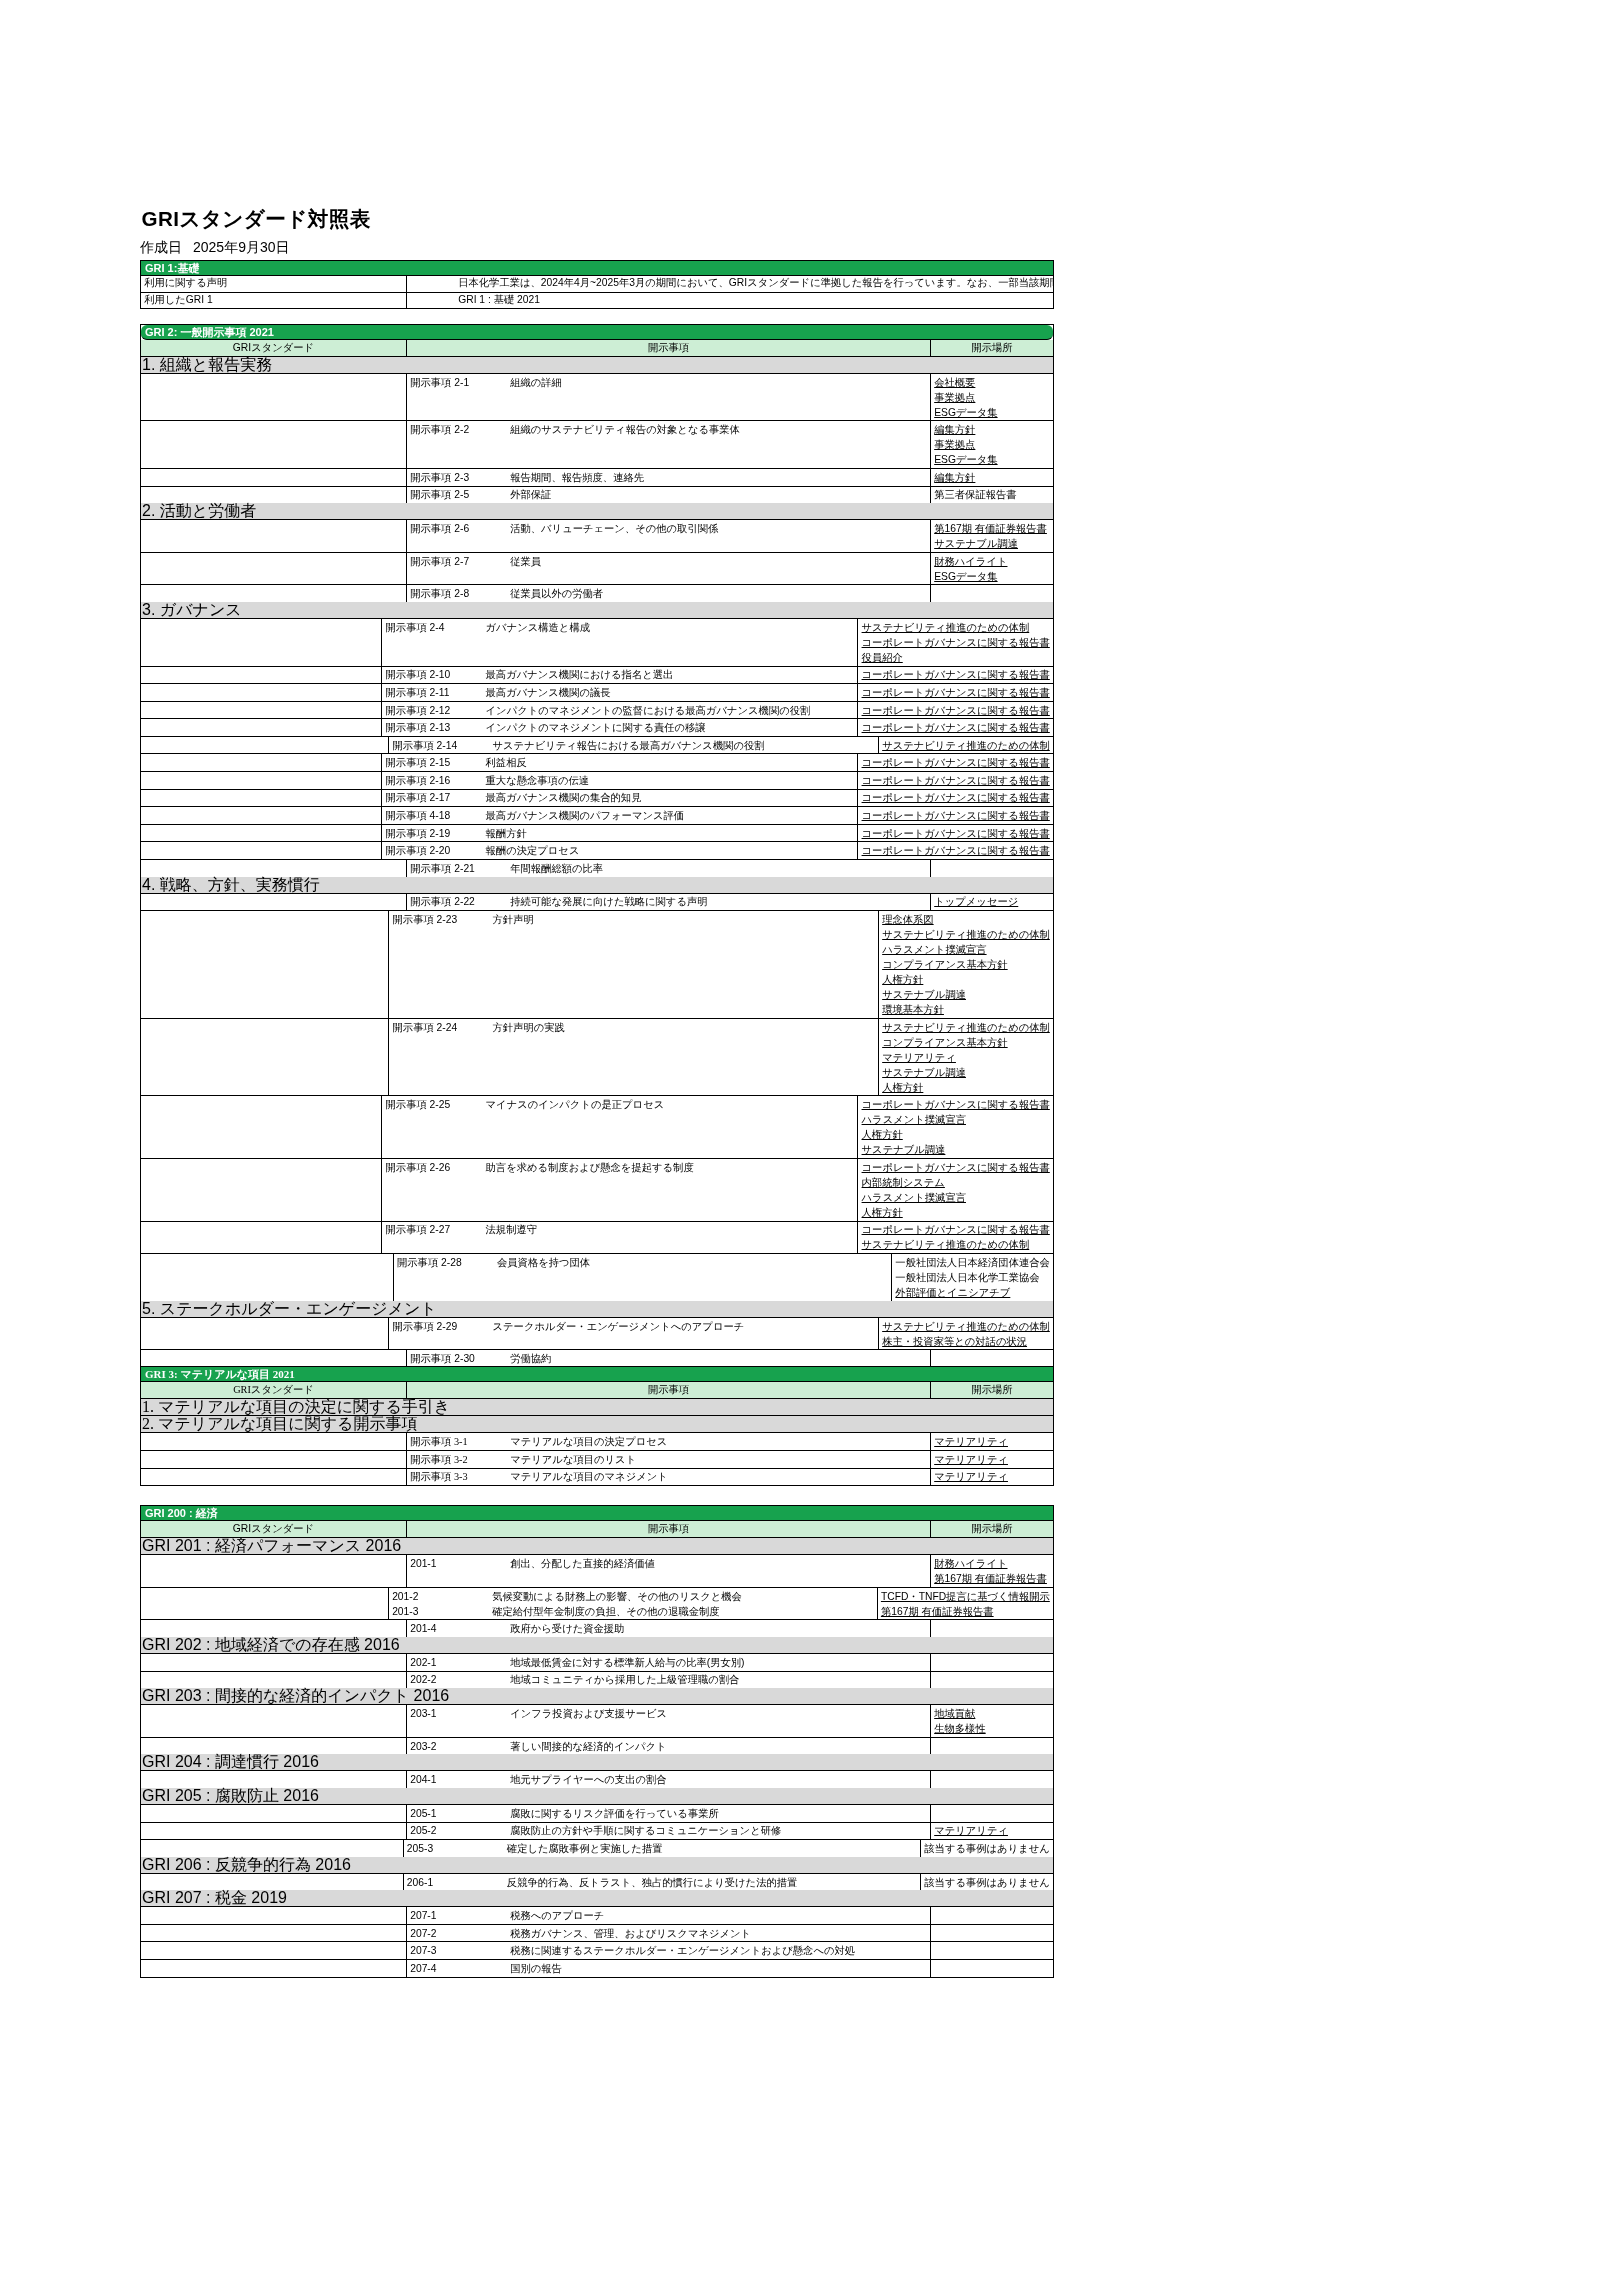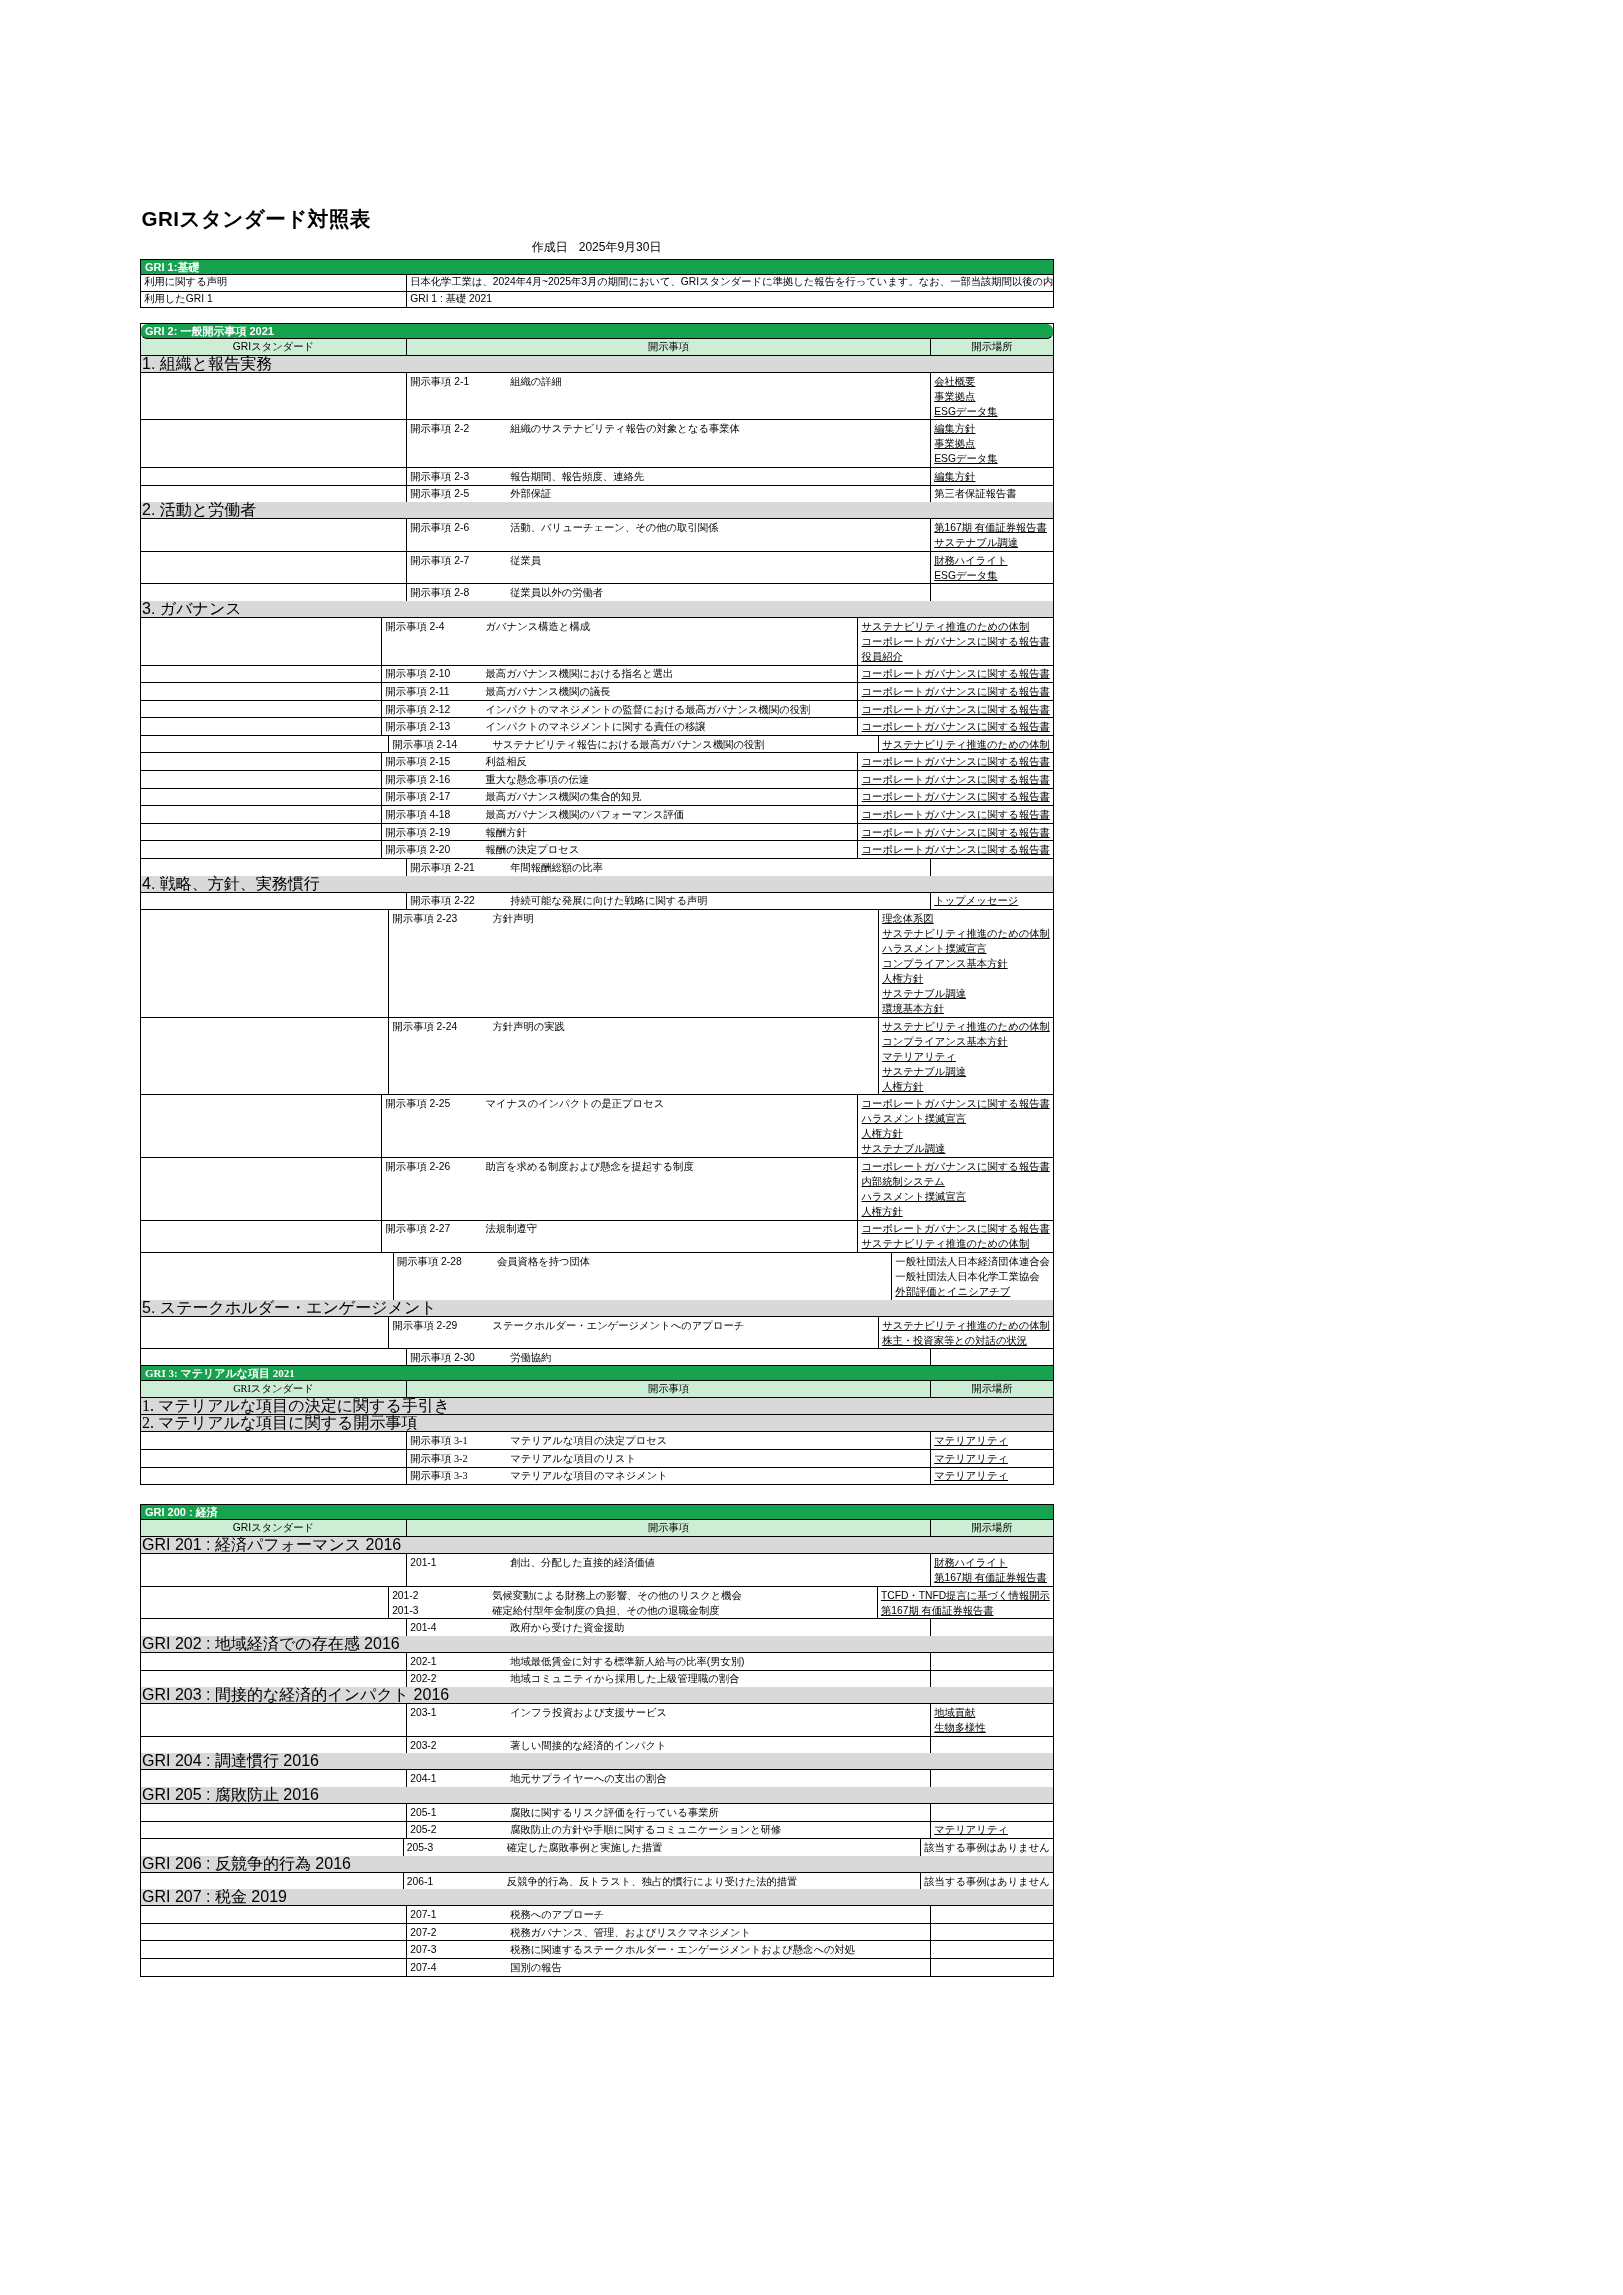--- a/index.html
+++ b/index.html
@@ -12,7 +12,7 @@
   }
   .content { position:absolute; left:140px; top:205px; width:914px; }
   .title { font-size:20.6px; font-weight:bold; margin:0 0 0 1.6px; letter-spacing:0.4px; }
-  .dateline { text-align:center; font-size:12px; margin:6.3px 0.8px 2.4px 0; }
+  .dateline { text-align:left; font-size:14px; margin:6.3px 0.8px 2.4px 0; }
   .dateline .lbl { margin-right:11px; }
 
   .tbl { border:1.6px solid #000; box-sizing:border-box; background:#fff; }

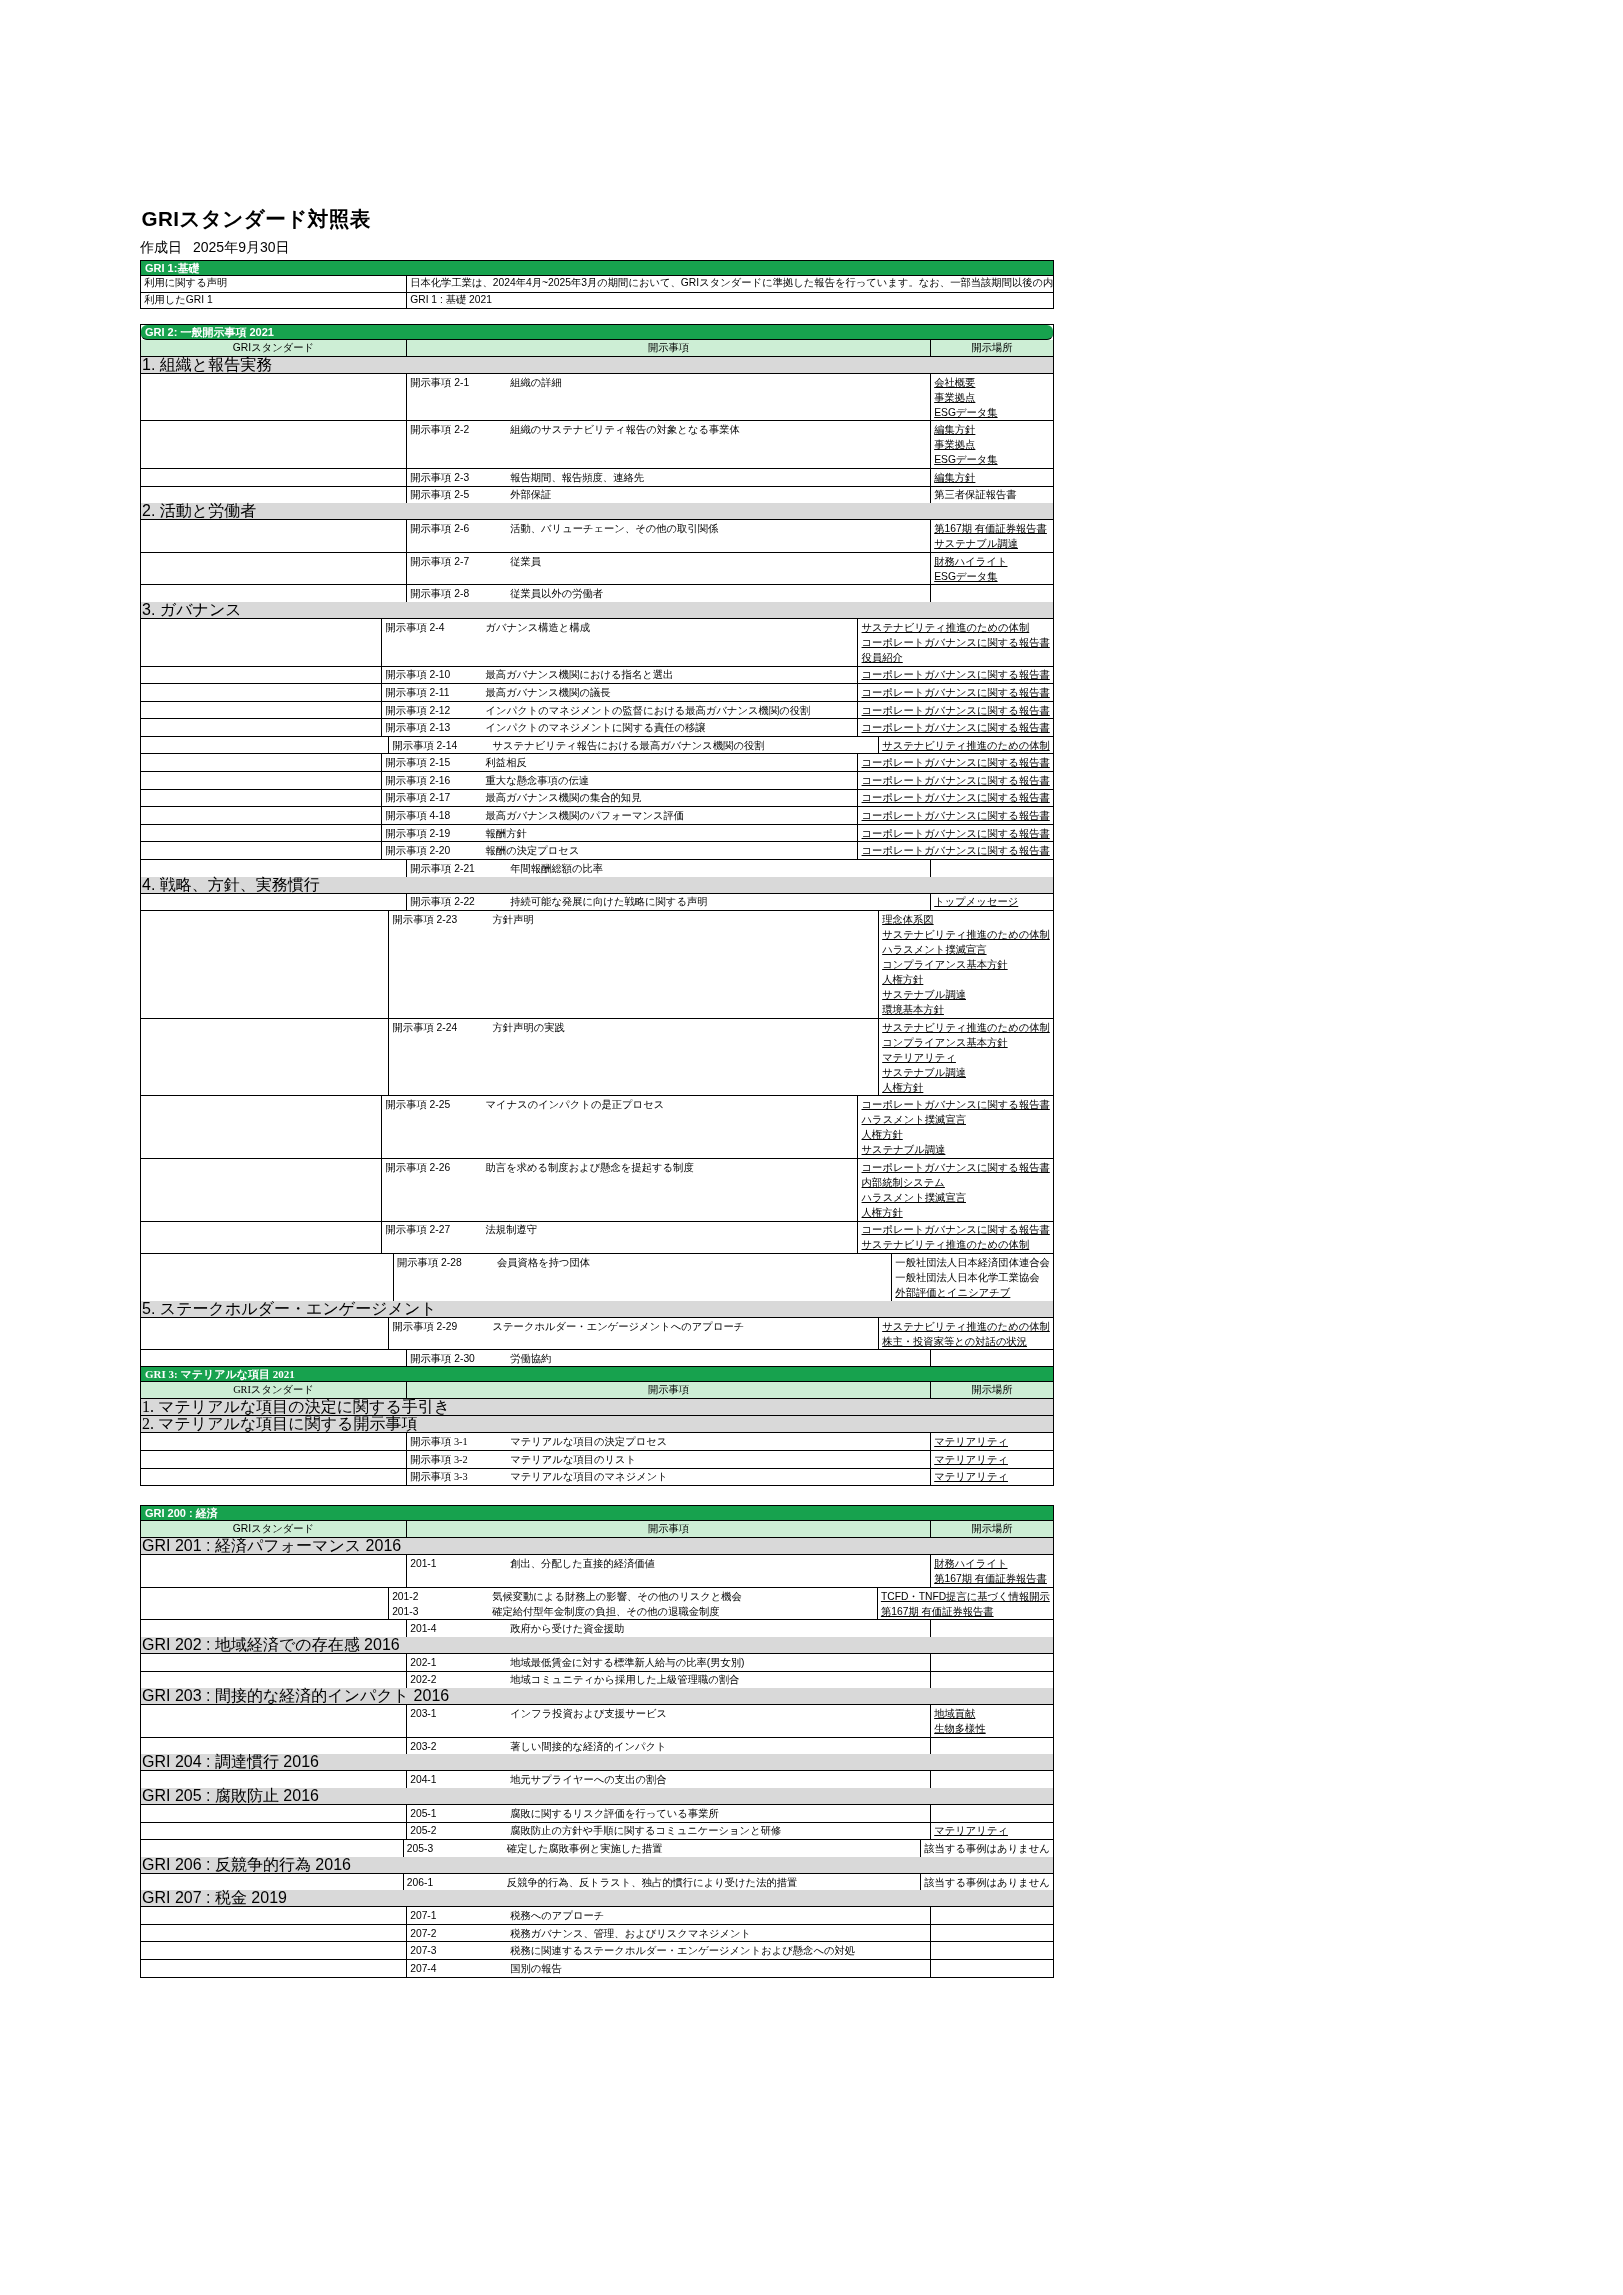--- a/index.html
+++ b/index.html
@@ -47,7 +47,7 @@
   .loc { line-height:15px; white-space:nowrap; }
   .loc .lk { text-decoration:underline; }
 
-  .srow { display:flex; border-bottom:0.8px solid #000; font-size:10.3px; }
+  .srow { display:flex; border-bottom:0.8px solid #000; font-size:10.3px;gap:48px; }
   .srow:last-child { border-bottom:none; }
   .sc1 { width:266px; border-right:0.8px solid #000; box-sizing:border-box; padding:0.8px 3.2px; line-height:14.3px; }
   .sc2 { flex:1; box-sizing:border-box; padding:0.8px 3.2px; line-height:14.3px; white-space:nowrap; overflow:hidden; }

